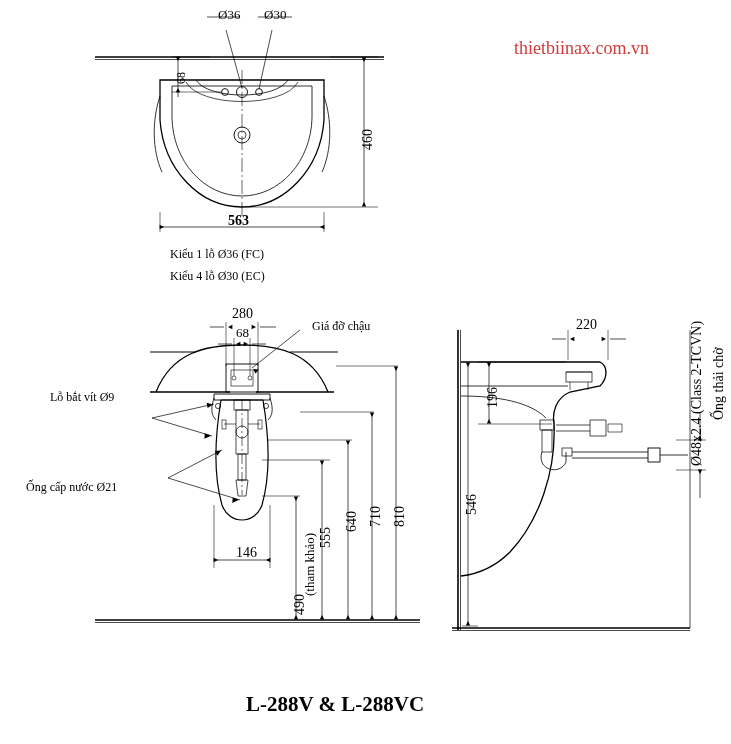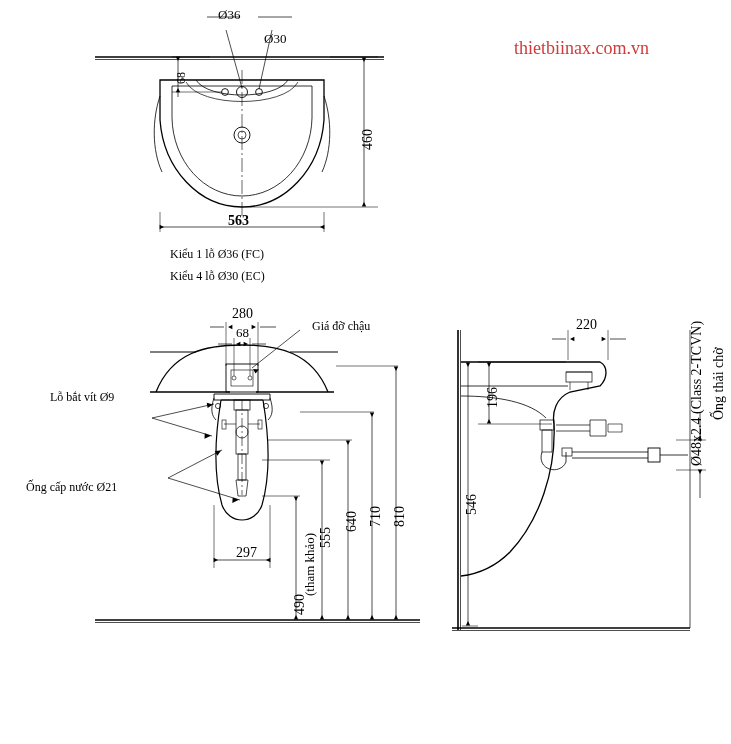--- a/index.html
+++ b/index.html
@@ -263,7 +263,7 @@
   <div class="wm" style="left:514px; top:38px;">thietbiinax.com.vn</div>
 
   <div class="lbl sz13" style="left:218px; top:8px;">Ø36</div>
-  <div class="lbl sz13" style="left:264px; top:8px;margin-top:24px;">Ø30</div>
+  <div class="lbl sz13" style="left:264px; top:8px;">Ø30</div>
   <div class="lbl sz12 rot90" style="left:175px; top:84px;">68</div>
   <div class="lbl sz14" style="left:228px; top:214px;font-weight:bold;">563</div>
   <div class="lbl sz14 rot90" style="left:361px; top:150px;">460</div>

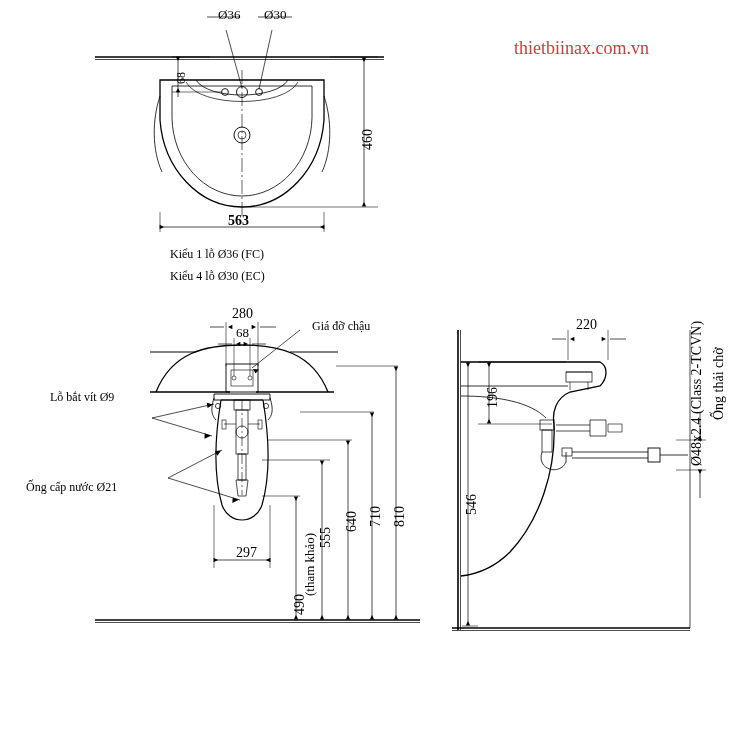--- a/index.html
+++ b/index.html
@@ -275,7 +275,7 @@
   <div class="lbl sz15" style="left:312px; top:320px;">Giá đỡ chậu</div>
   <div class="lbl sz15" style="left:50px; top:391px;">Lỗ bắt vít Ø9</div>
   <div class="lbl sz15" style="left:26px; top:481px;">Ống cấp nước Ø21</div>
-  <div class="lbl sz14" style="left:236px; top:546px;">297</div>
+  <div class="lbl sz14" style="left:236px; top:546px;">146</div>
 
   <div class="lbl sz14 rot90" style="left:293px; top:615px;">490</div>
   <div class="lbl sz14 rot90" style="left:319px; top:548px;">555</div>

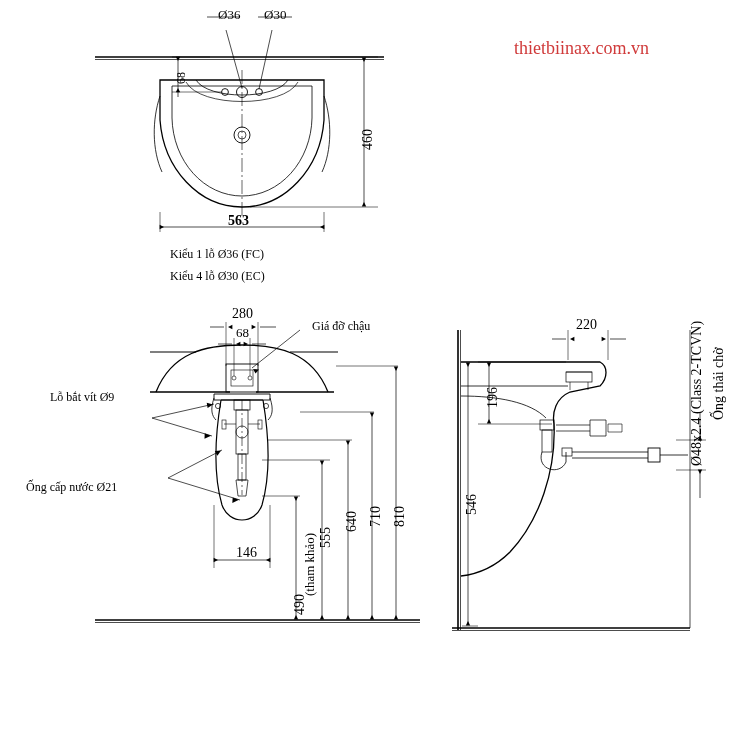--- a/index.html
+++ b/index.html
@@ -290,6 +290,7 @@
   <div class="lbl sz14 rot90" style="left:690px; top:466px;">Ø48x2.4 (Class 2-TCVN)</div>
   <div class="lbl sz14 rot90" style="left:712px; top:420px;">Ống thải chờ</div>
 
+  <div class="lbl sz20" style="left:246px; top:694px;">L-288V &amp; L-288VC</div>
 
 </div>
 

